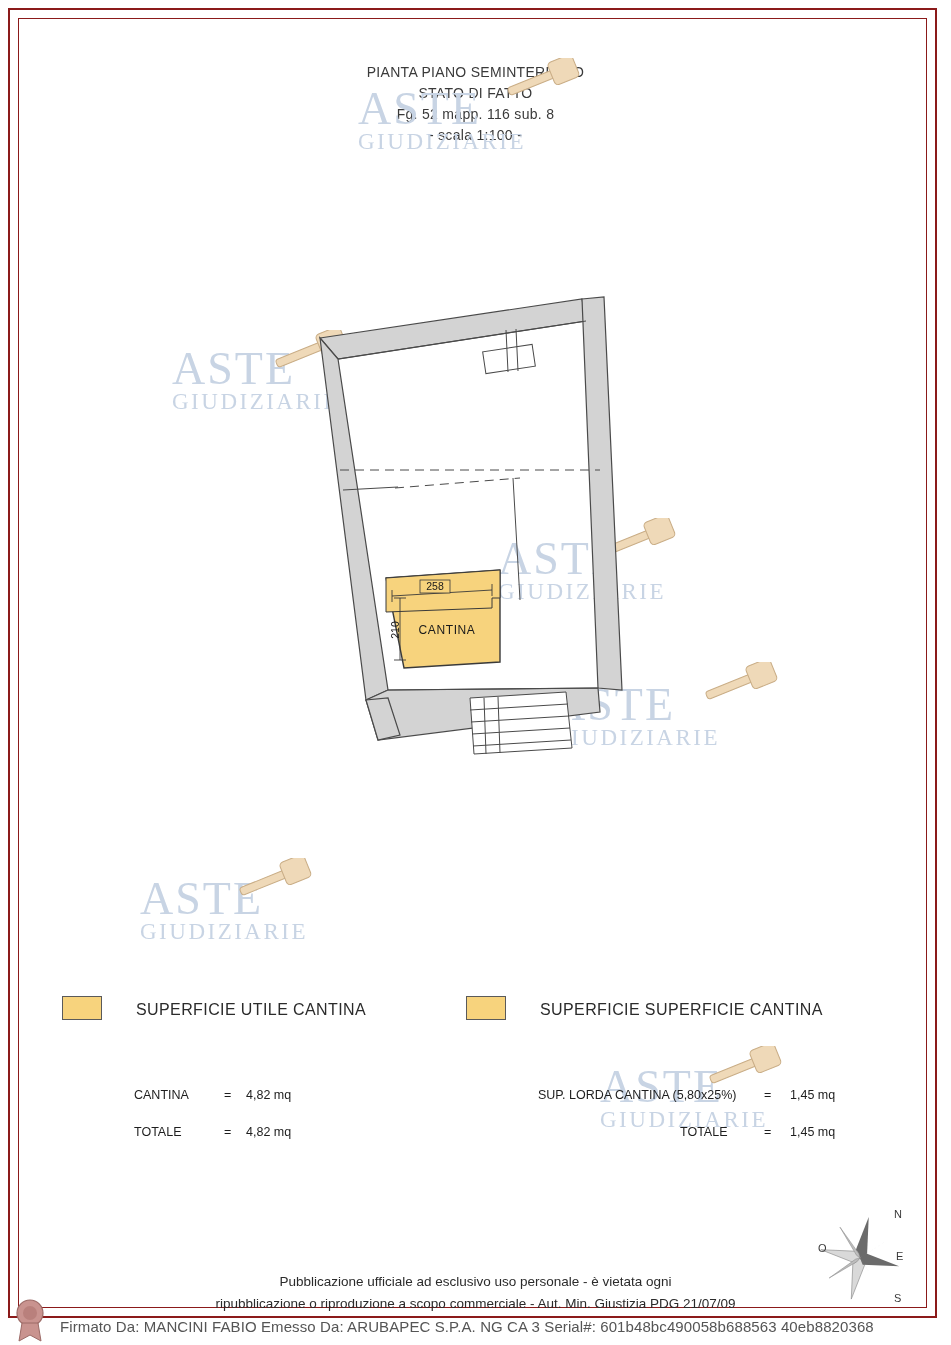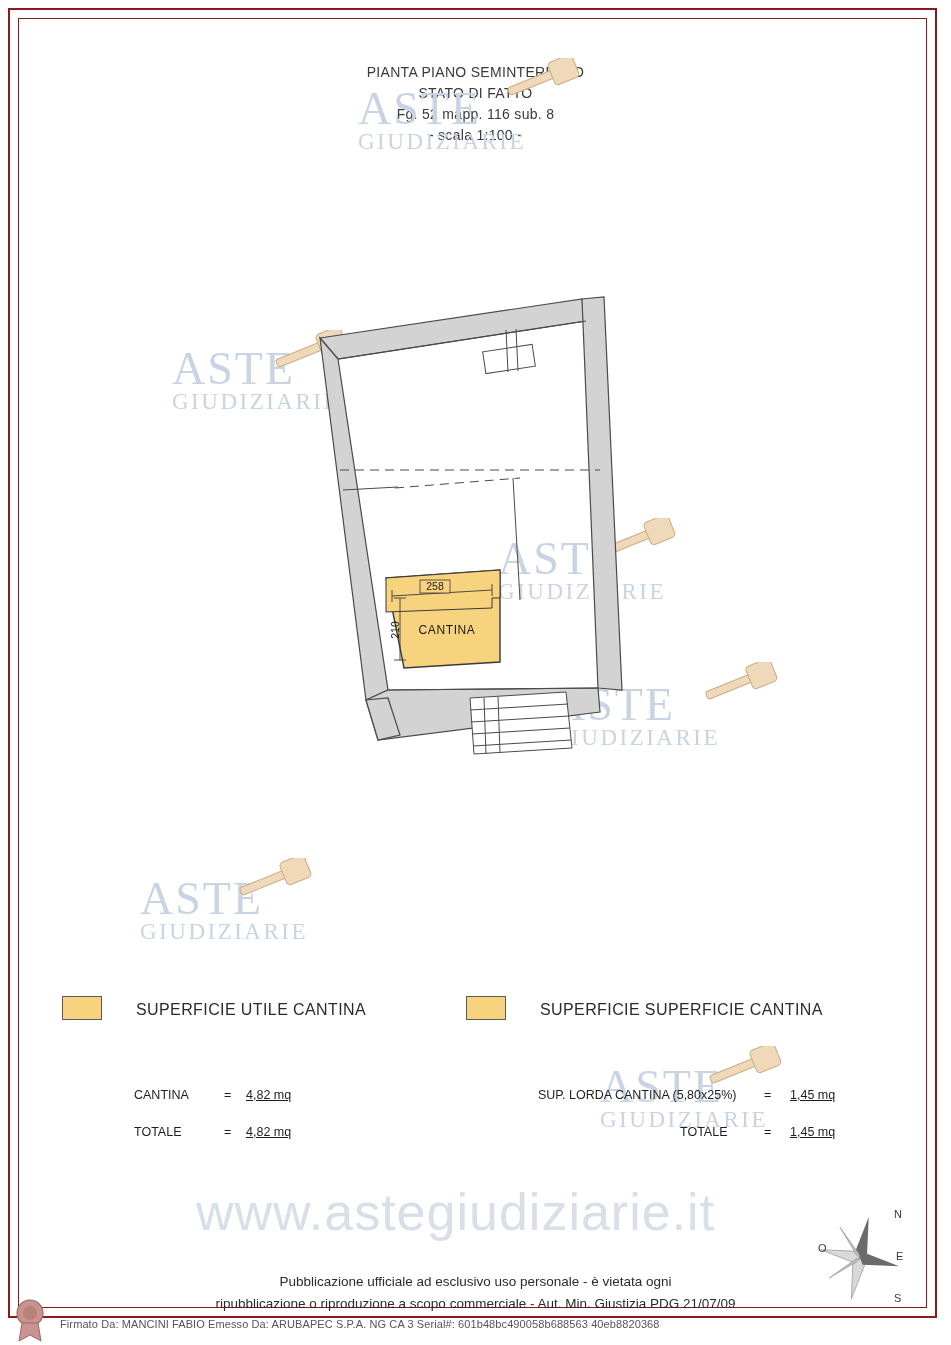--- a/index.html
+++ b/index.html
@@ -116,7 +116,7 @@
   .tbl-row { position: absolute; font-size: 12.5px; color: #1e1e1e; white-space: nowrap; }
   .tbl-row .k { position: absolute; left: 0; }
   .tbl-row .eq { position: absolute; }
-  .tbl-row .v { position: absolute; text-decoration: underline; }
+  .tbl-row .v { position: absolute; }
 
   
   .footer {

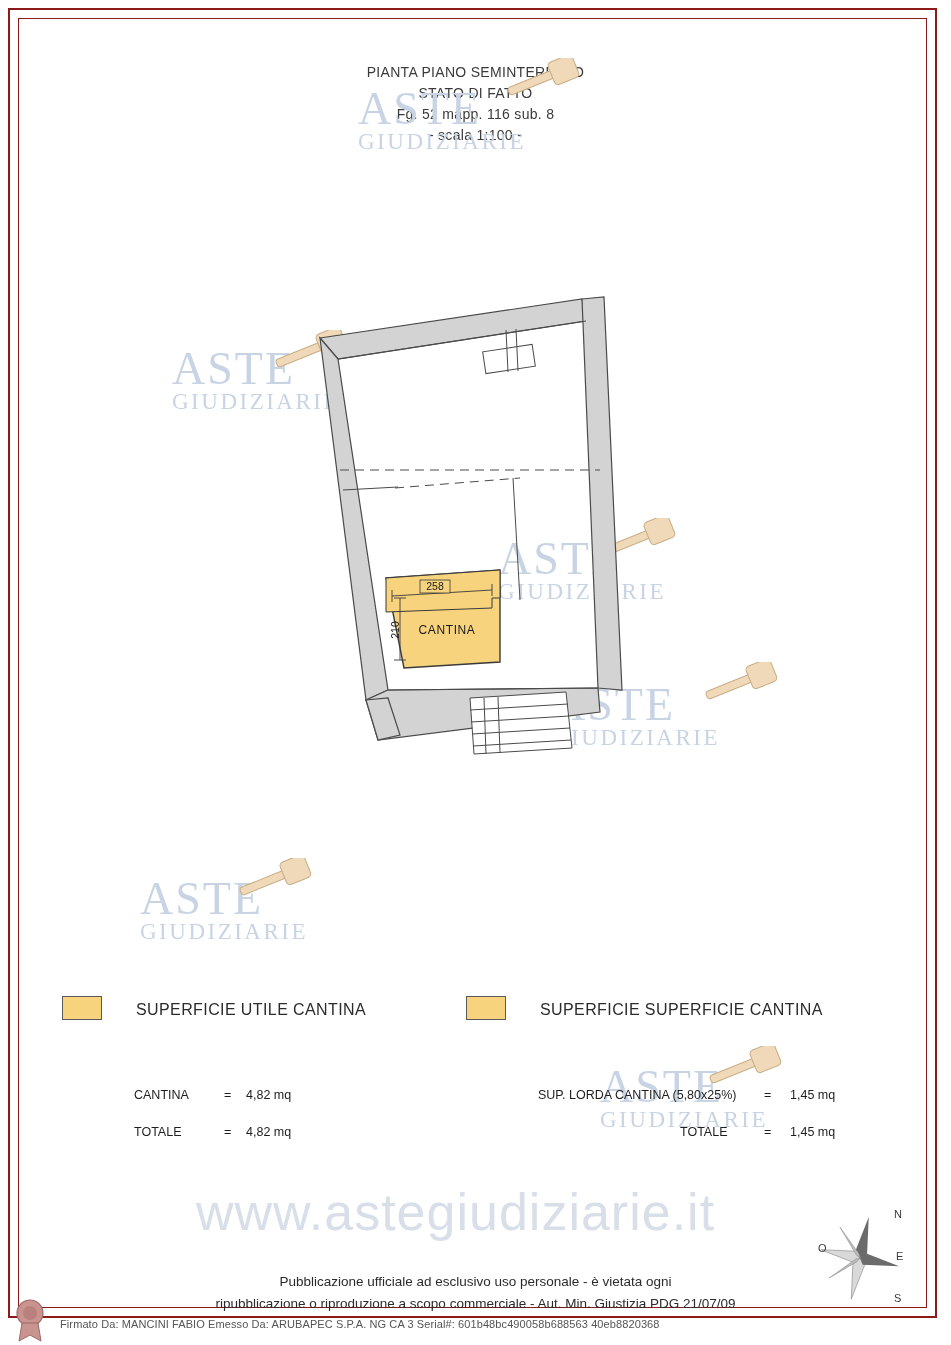--- a/index.html
+++ b/index.html
@@ -327,7 +327,6 @@
     <span class="v" style="left:252px;">1,45 mq</span>
   </div>
 
-  <div class="wm-big">www.astegiudiziarie.it</div>
 
   <svg class="compass" viewBox="0 0 96 110">
     <g transform="rotate(12 48 58)">

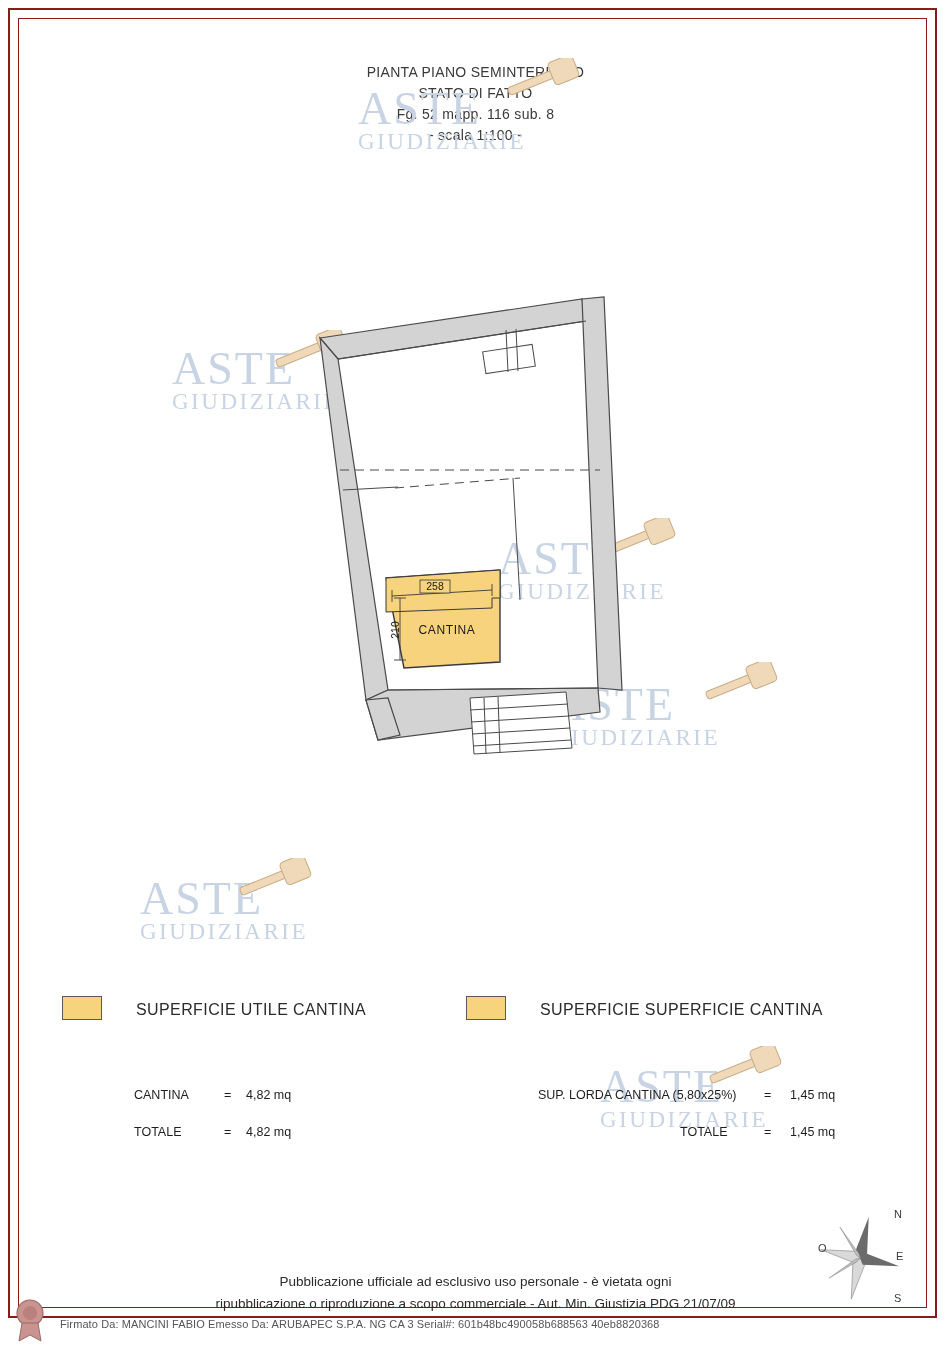--- a/index.html
+++ b/index.html
@@ -133,7 +133,7 @@
     position: absolute;
     left: 60px;
     top: 1318px;
-    font-size: 11px;
+    font-size: 15px;
     color: #555;
     white-space: nowrap;
     letter-spacing: 0.1px;

